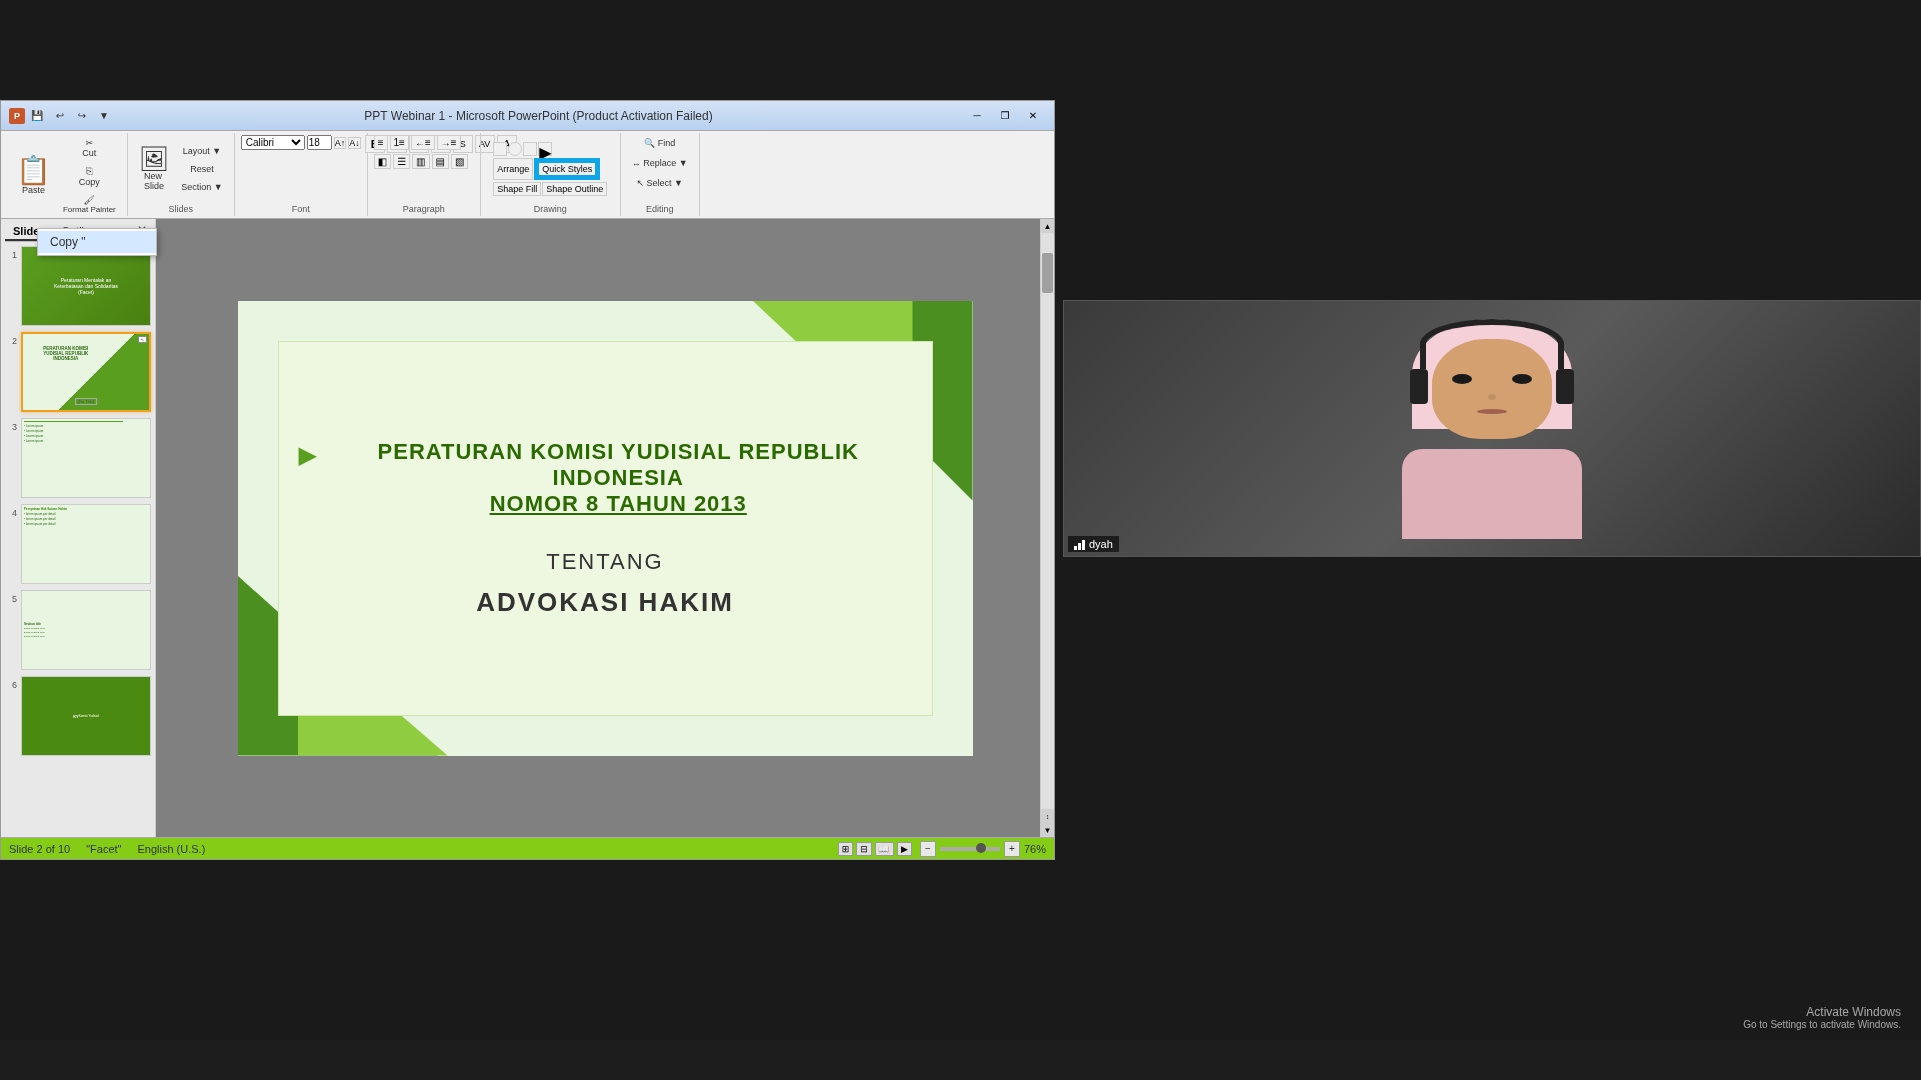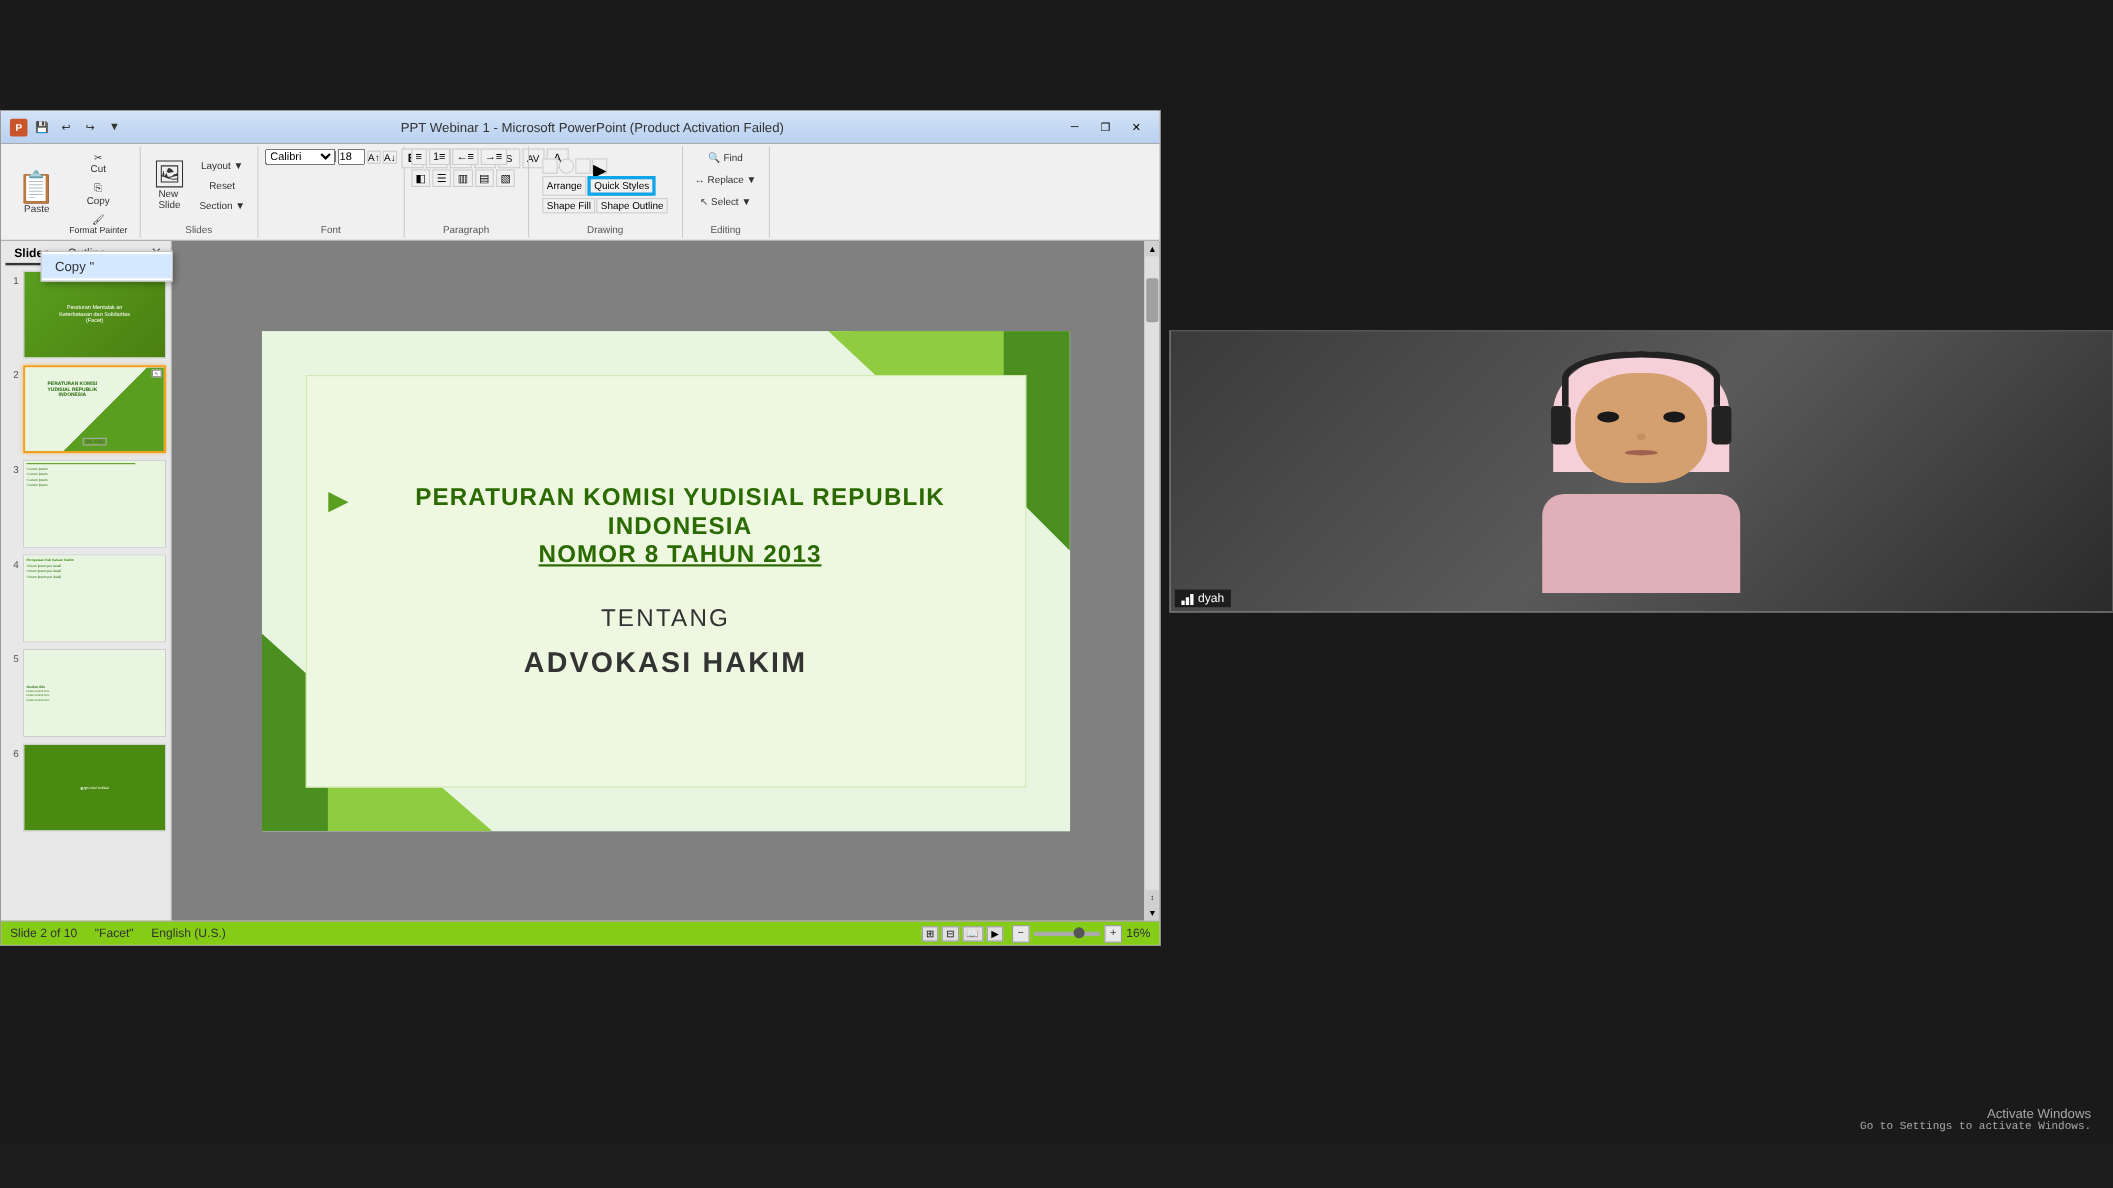--- a/index.html
+++ b/index.html
@@ -660,7 +660,7 @@
           </div>
           <div style="display:flex;gap:1px;">
             <button style="font-size:9px;border:1px solid #ccc;background:#f0f0f0;padding:1px 3px;">Arrange</button>
-            <button style="font-size:9px;border:3px solid #0ea5e9;background:#f0f0f0;padding:1px 3px;">Quick Styles</button>
+            <button style="font-size:9px;border:5px solid #0ea5e9;background:#f0f0f0;padding:1px 3px;">Quick Styles</button>
           </div>
           <div style="display:flex;gap:1px;">
             <button style="font-size:9px;border:1px solid #ccc;background:#f0f0f0;padding:1px 3px;">Shape Fill</button>

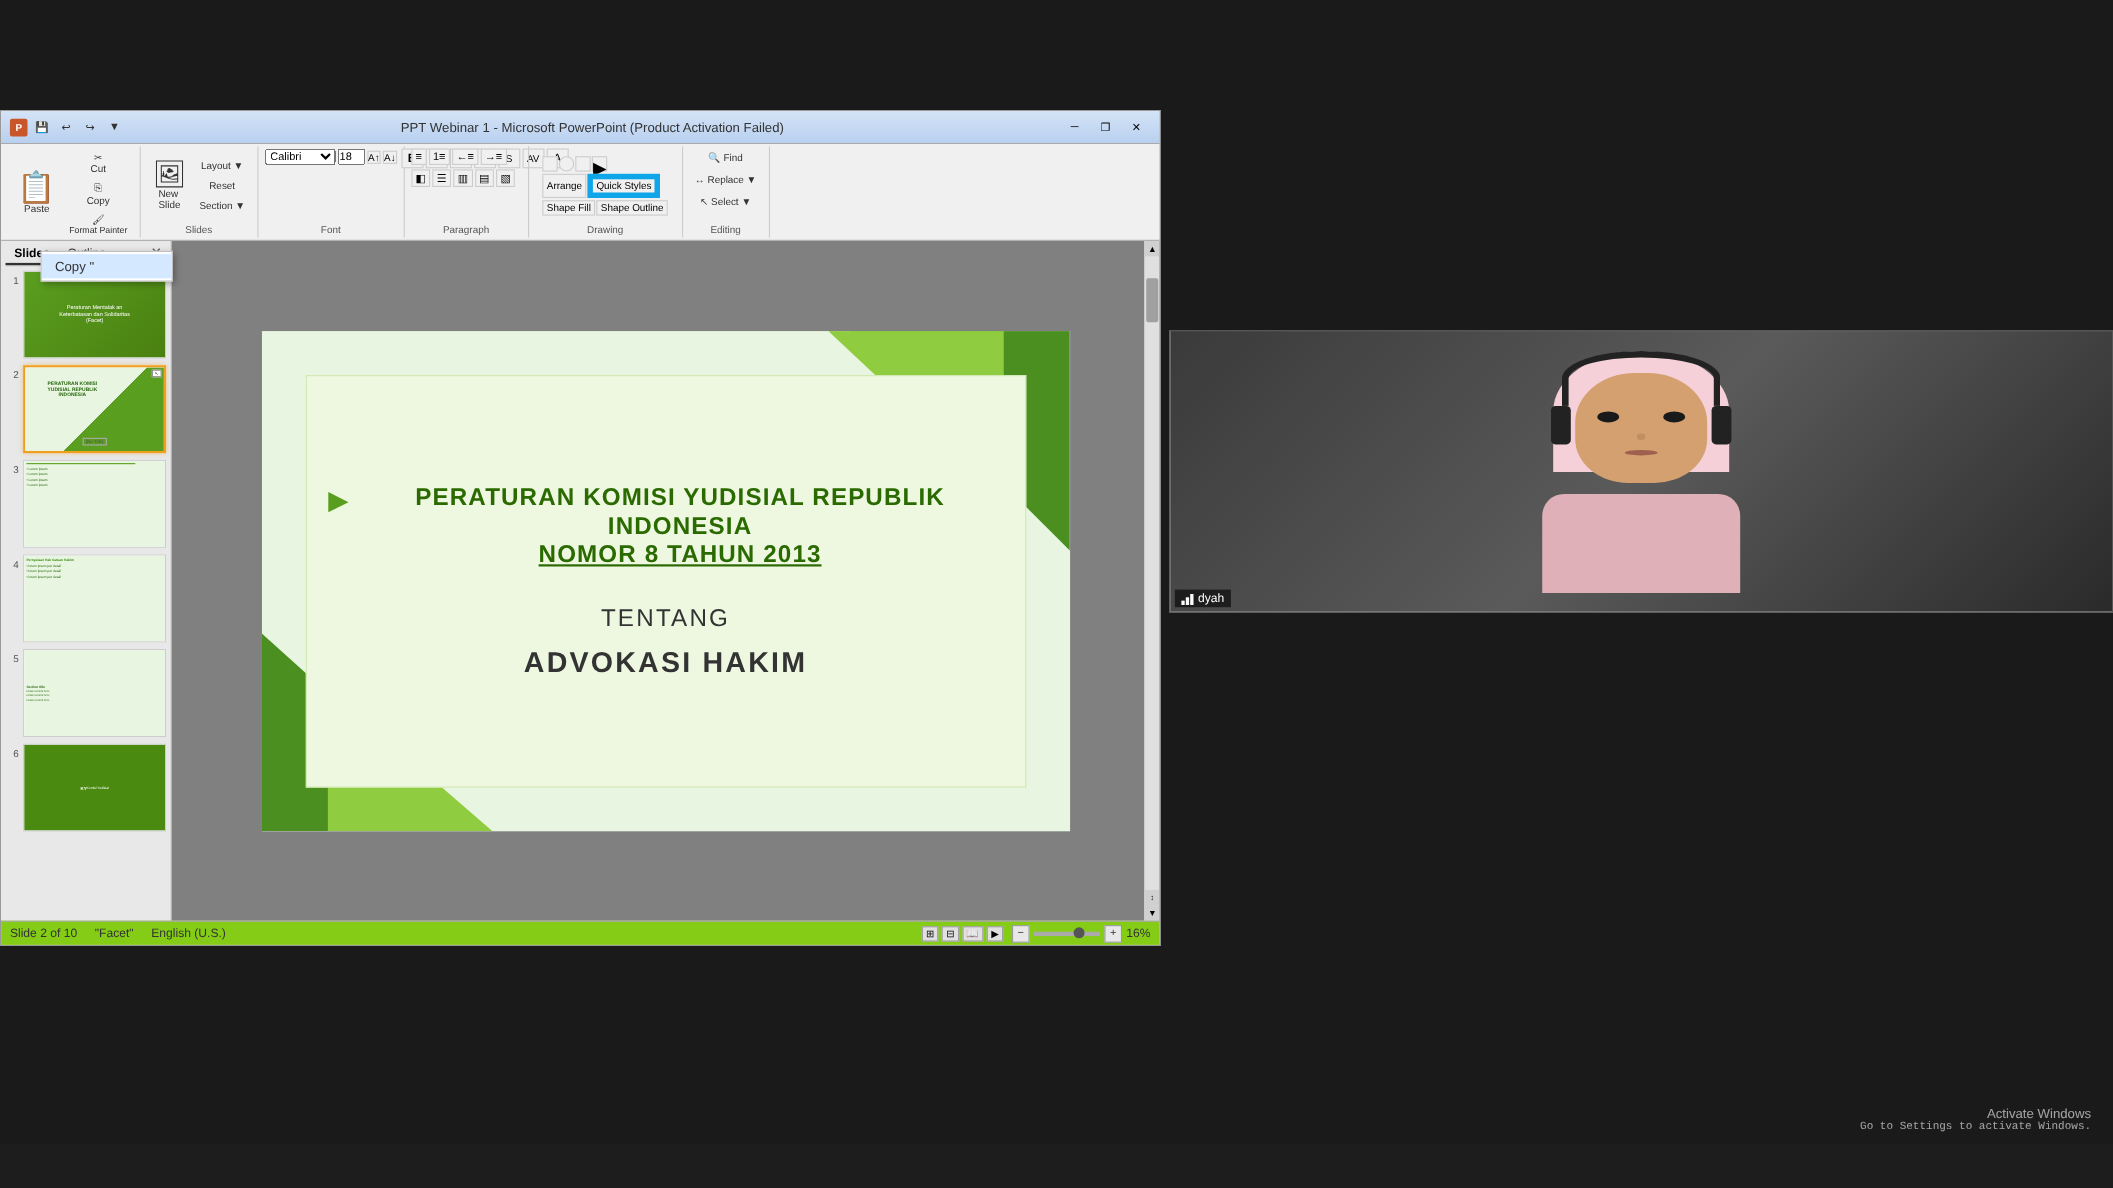--- a/index.html
+++ b/index.html
@@ -810,7 +810,7 @@
           <div class="zoom-slider-thumb"></div>
         </div>
         <div class="zoom-btn">+</div>
-        <span style="font-size:11px;cursor:pointer;">16%</span>
+        <span style="font-size:11px;cursor:pointer;">76%</span>
       </div>
     </div>
   </div>

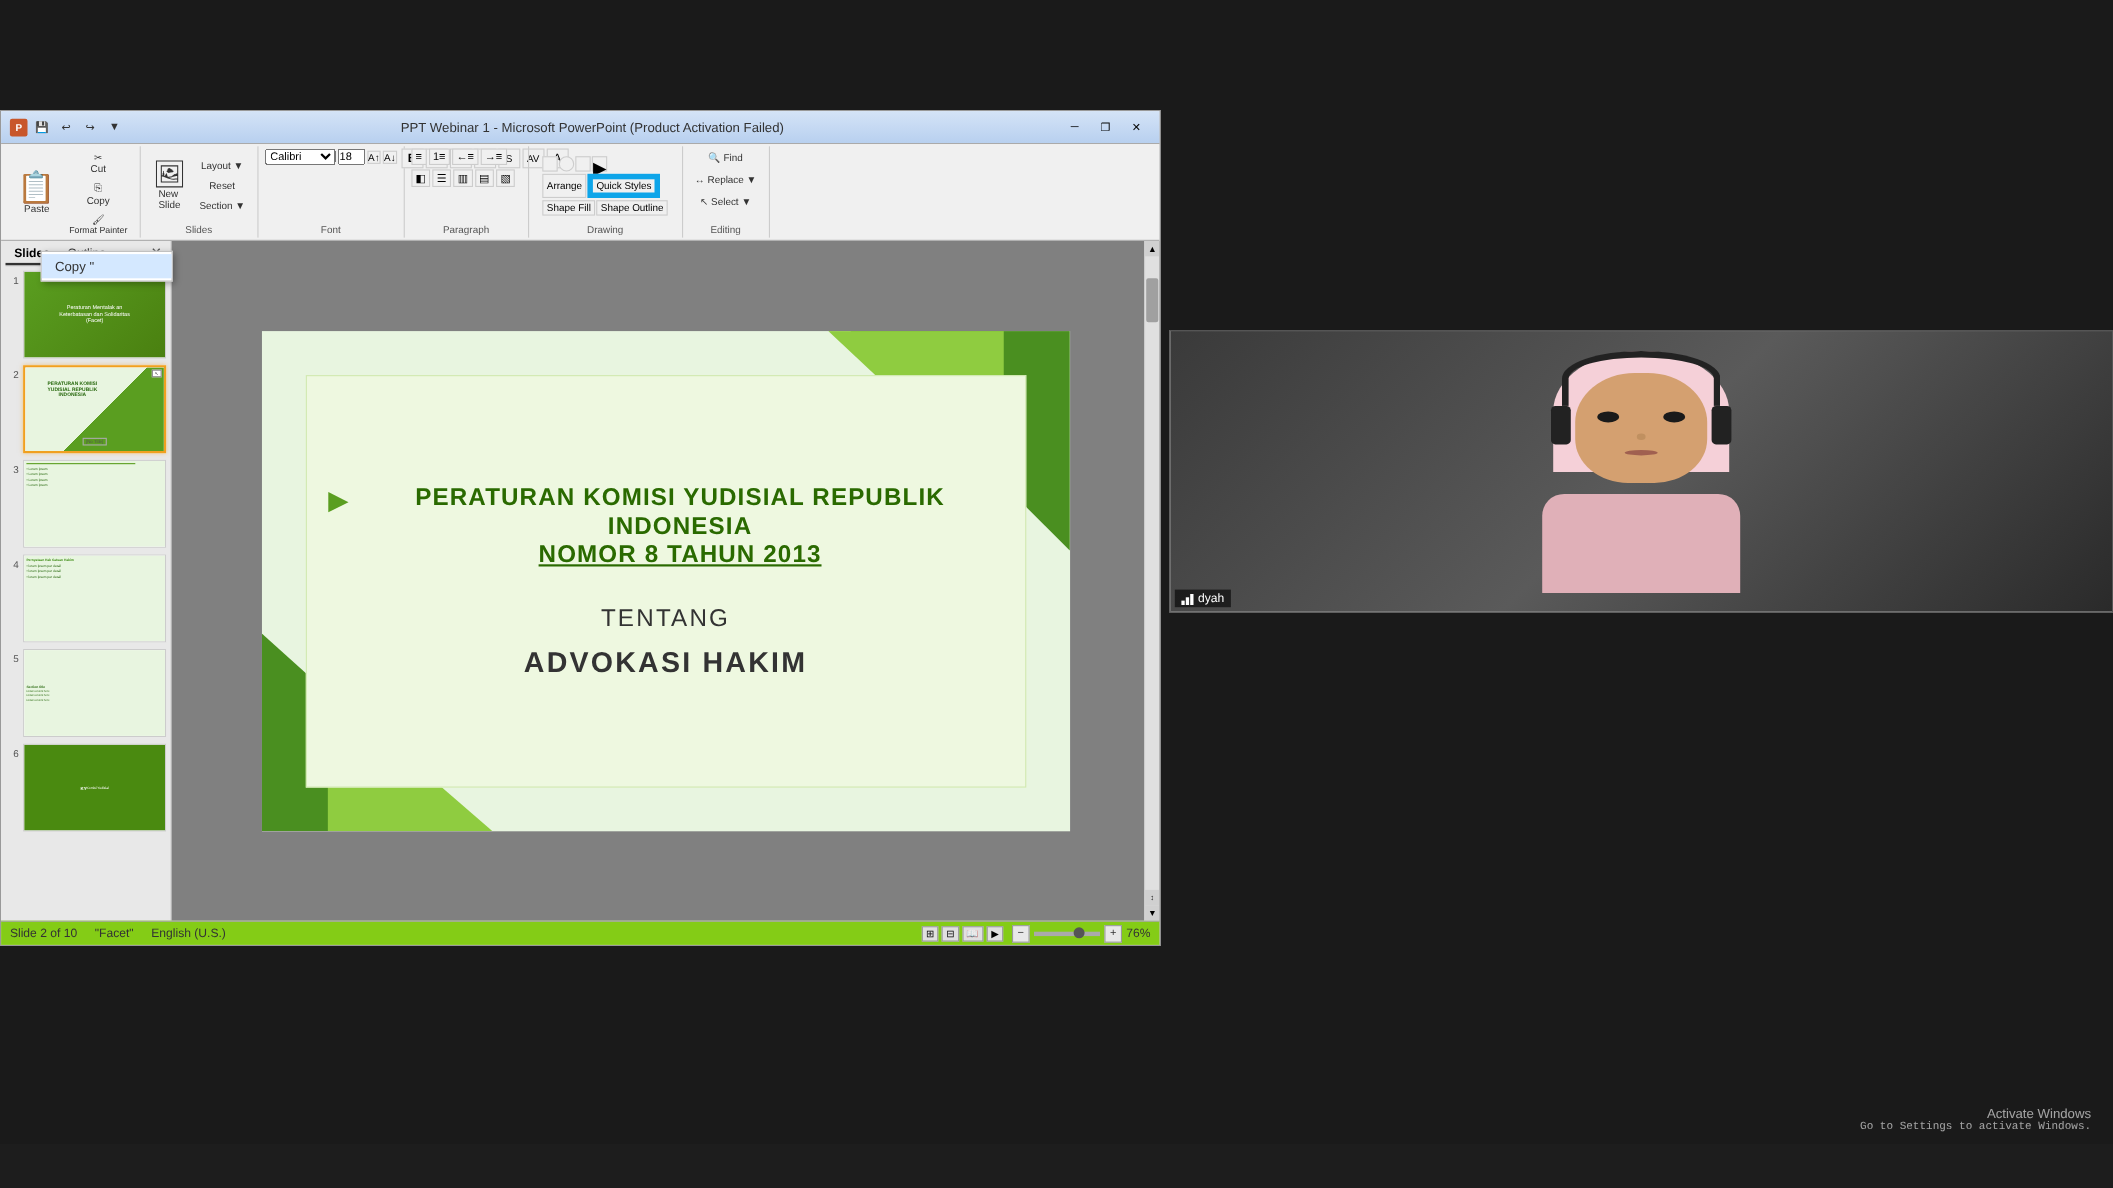--- a/index.html
+++ b/index.html
@@ -859,7 +859,7 @@
 
 <div class="activate-windows">
   <div>Activate Windows</div>
-  <div style="font-size:10px;font-family:Liberation Mono, monospace;">Go to Settings to activate Windows.</div>
+  <div style="font-size:10px;">Go to Settings to activate Windows.</div>
 </div>
 
 <div id="taskbar">

